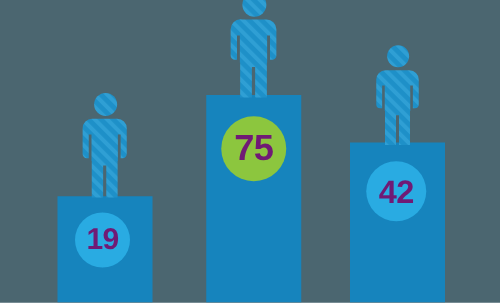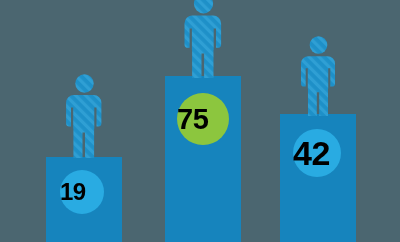--- a/index.html
+++ b/index.html
@@ -31,7 +31,8 @@
     border-radius: 50%;
     display: flex;
     align-items: center;
-    color: #000000;
+    justify-content: center;
+    color: #701a75;
     font-weight: bold;
     font-family: "Liberation Sans", sans-serif;
     letter-spacing: -0.5px;

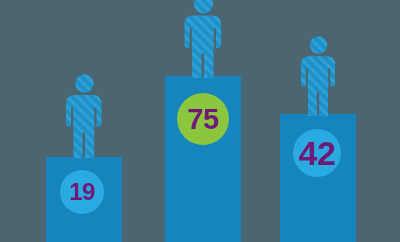--- a/index.html
+++ b/index.html
@@ -103,7 +103,7 @@
     <span class="badge-text">75</span>
   </div>
 
-  <div class="badge badge-42" style="left:293px; top:129px; width:48px; height:48px; font-size:34px;">
+  <div class="badge badge-42" style="left:293px; top:129px; width:48px; height:48px; font-size:26px;">
     <span class="badge-text">42</span>
   </div>
 

